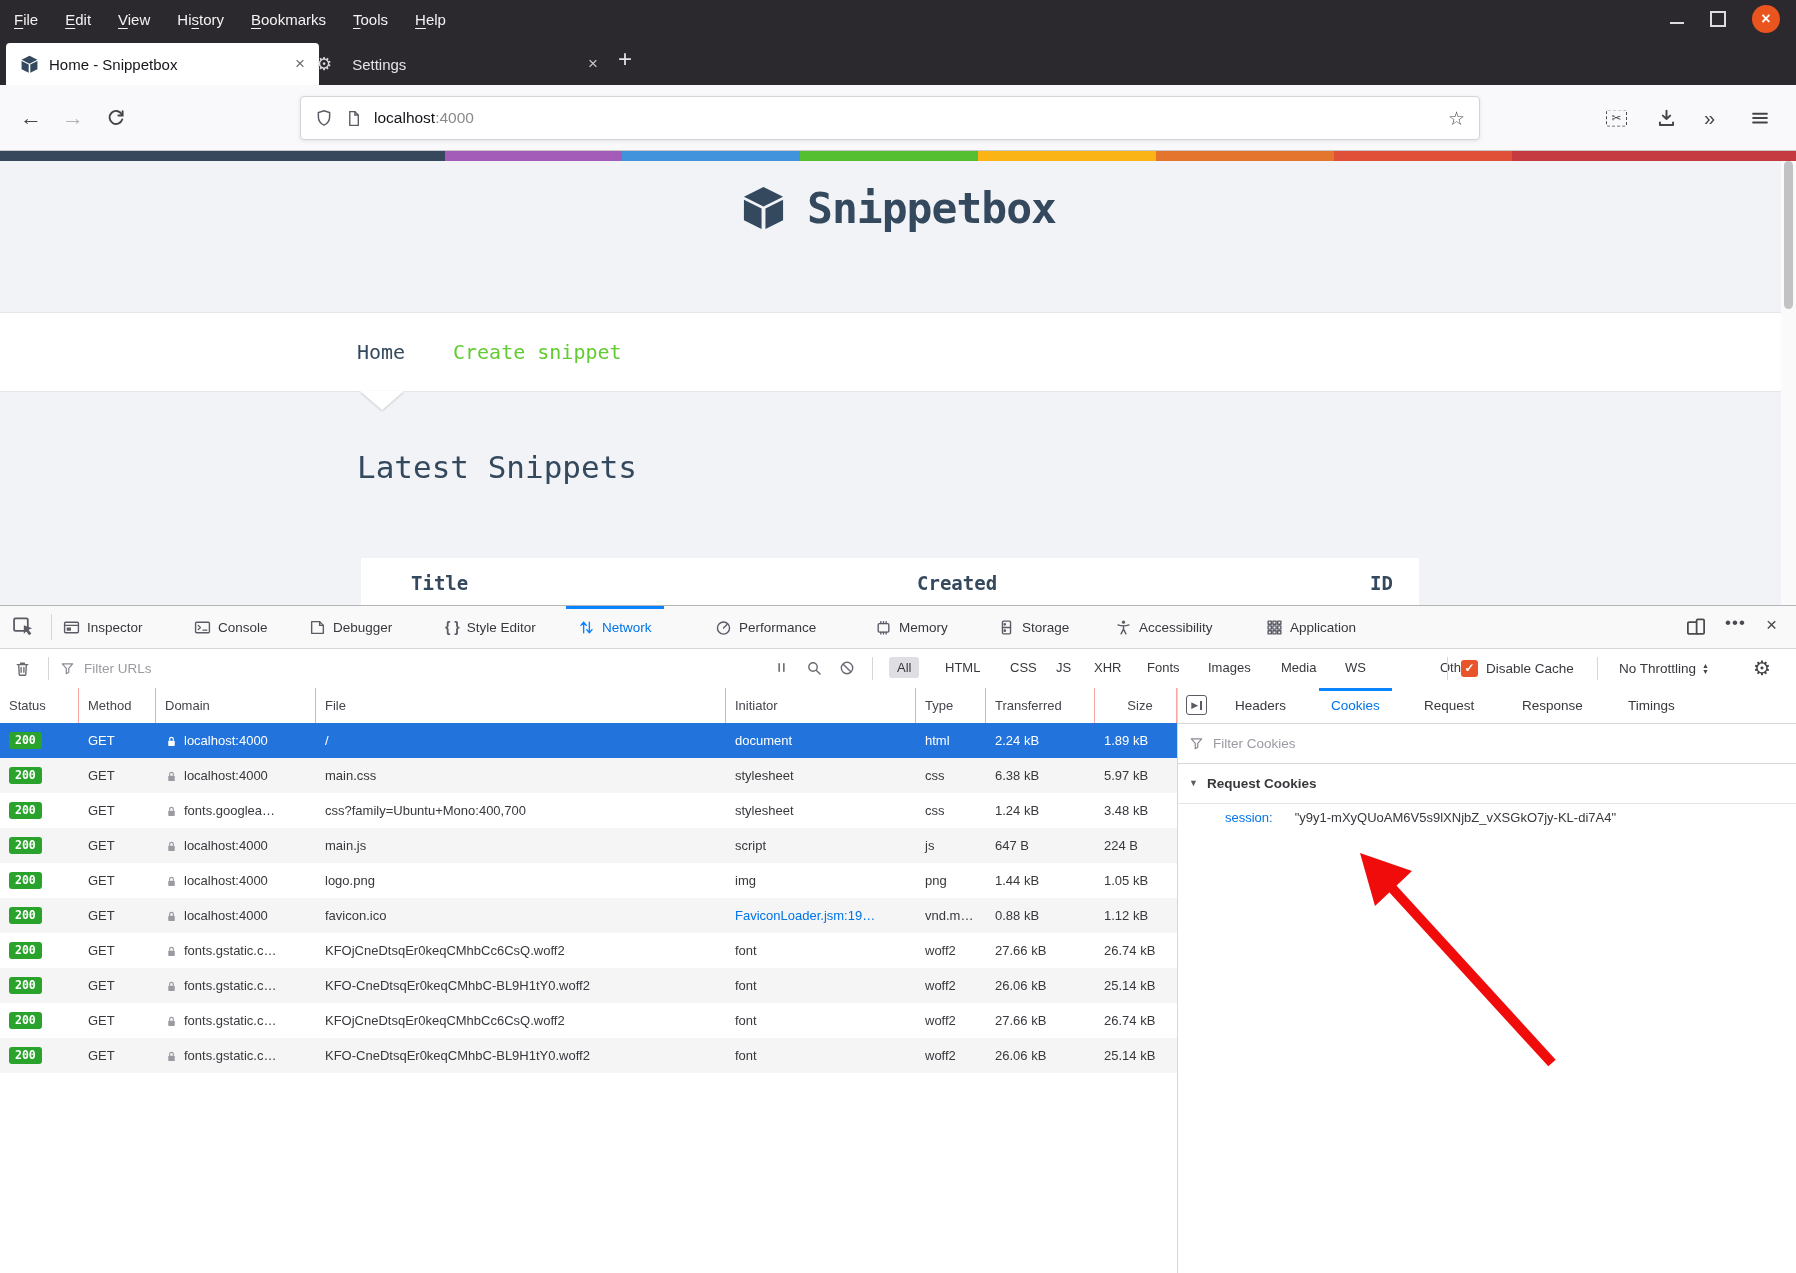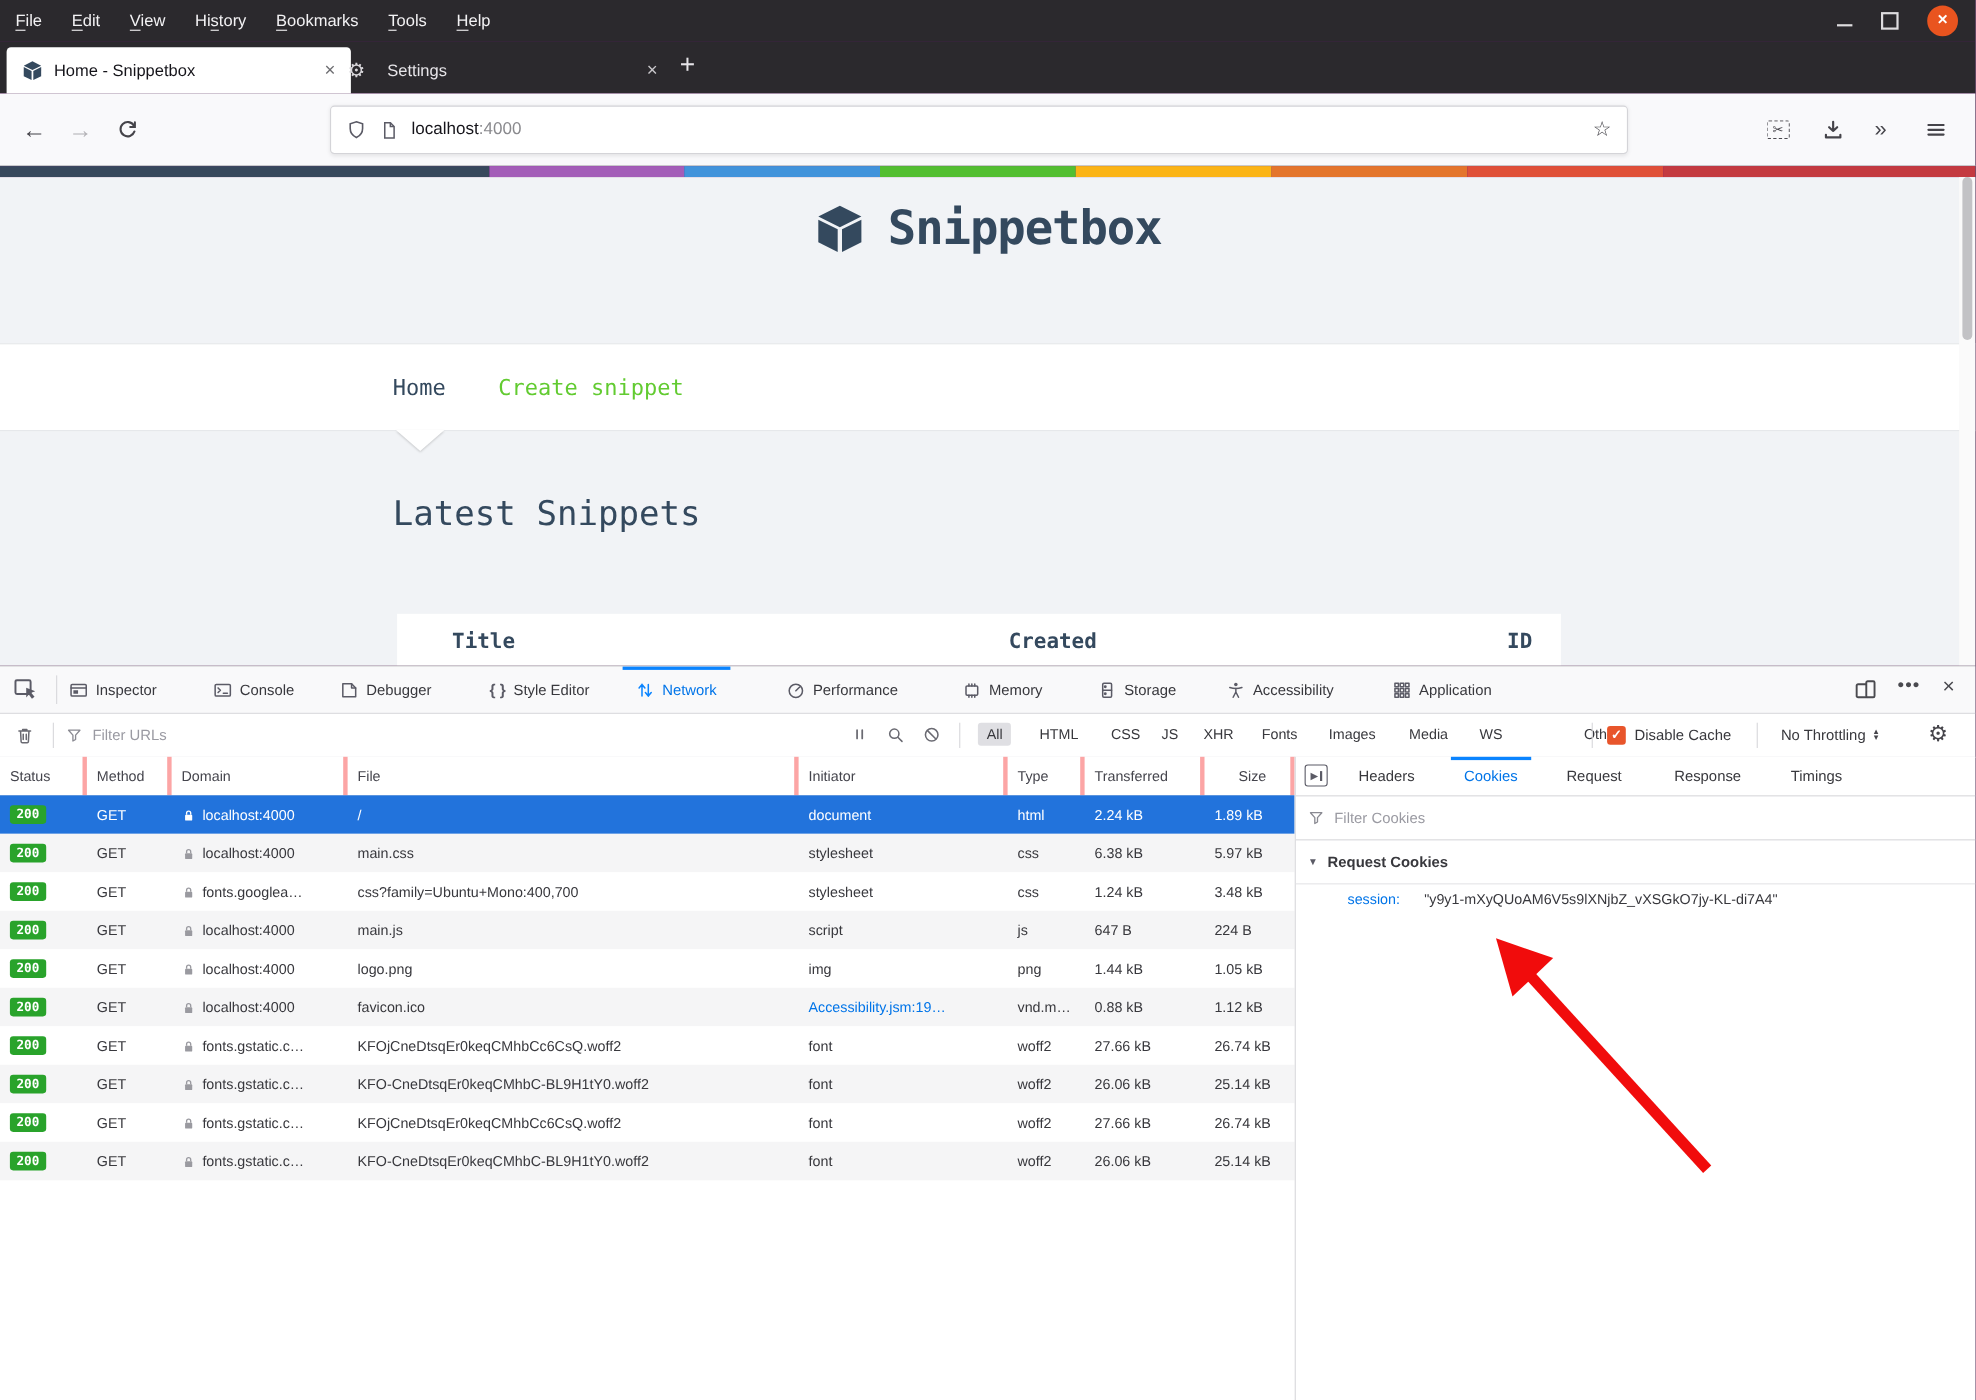--- a/index.html
+++ b/index.html
@@ -3,7 +3,7 @@
 <meta charset="utf-8">
 <style>
   html,body{margin:0;padding:0;background:#555}
-  #root{position:relative;width:1796px;height:1273px;overflow:hidden;background:#701a75;
+  #root{position:relative;width:1796px;height:1273px;overflow:hidden;background:#3b82f6;
         font-family:"Liberation Sans",sans-serif;-webkit-font-smoothing:antialiased}
   svg{display:block}
 

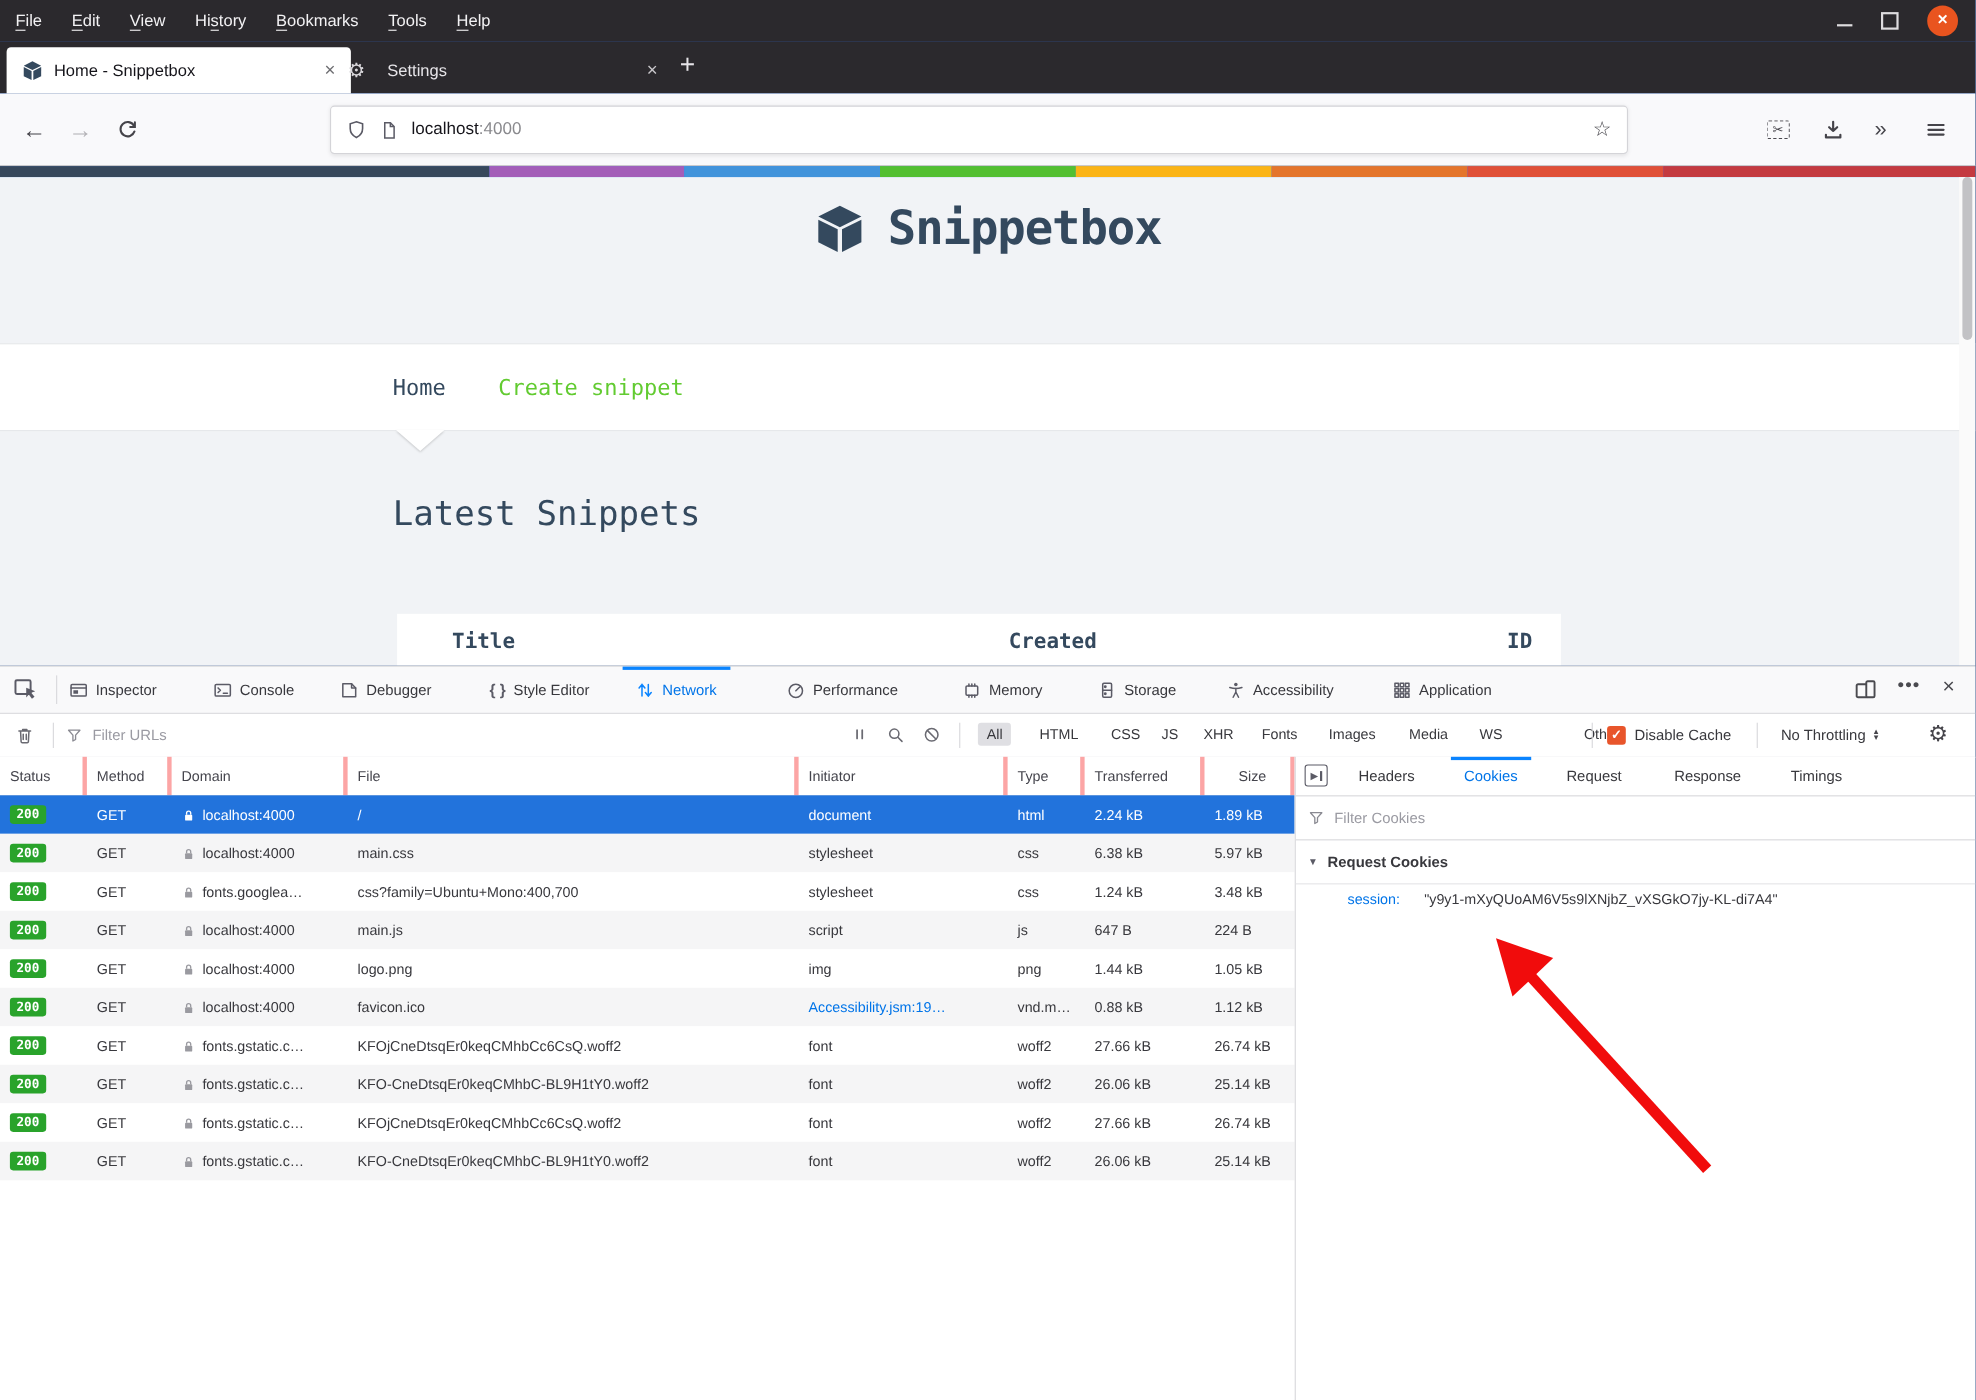--- a/index.html
+++ b/index.html
@@ -106,7 +106,7 @@
   .dt-left{position:absolute;top:82px;left:0;bottom:0;width:1177px;background:#fff}
   .dt-cols{position:absolute;top:0;left:0;right:0;height:35px;border-bottom:1px solid #d7d7db;background:#fff}
   .dt-col{position:absolute;top:0;height:35px;line-height:35px;padding-left:9px;box-sizing:border-box;
-          border-right:4px solid #fca5a5;color:#45454d;overflow:hidden;white-space:nowrap}
+          border-right:1px solid #fca5a5;color:#45454d;overflow:hidden;white-space:nowrap}
   .dt-rows{position:absolute;top:35px;left:0;right:0}
   .dt-row{position:relative;height:35px;background:#fff}
   .dt-row.alt{background:#f5f5f6}

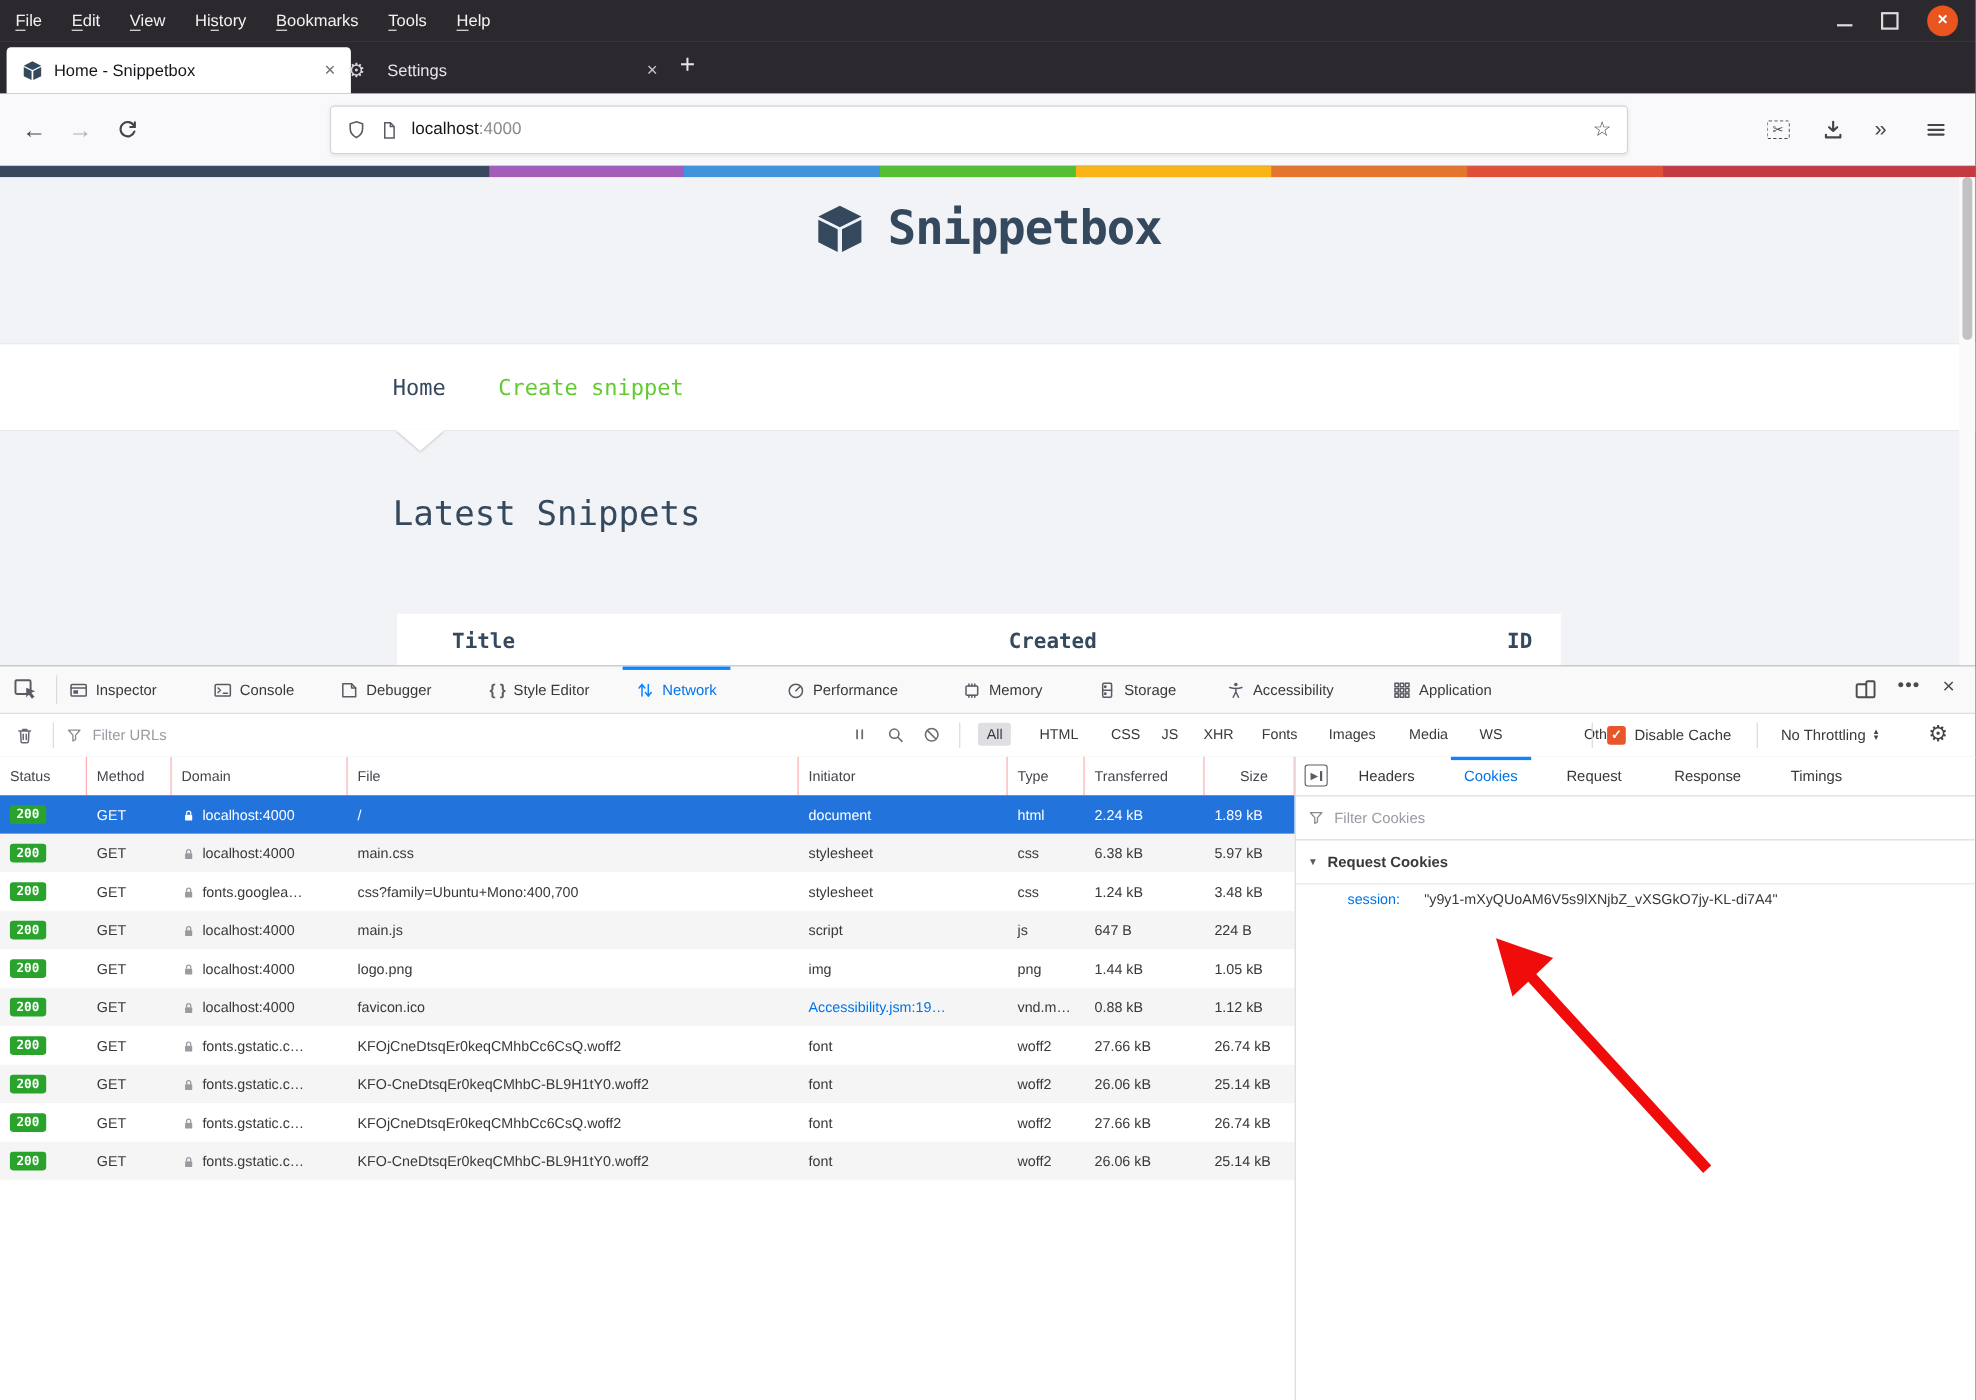--- a/index.html
+++ b/index.html
@@ -479,7 +479,7 @@
                 <path d="M5.7 7 V5.2 a2.3 2.3 0 0 1 4.6 0 V7" fill="none" stroke="currentColor" stroke-width="1.5"></path>
               </svg><span>localhost:4000</span></span>
             <span class="cell cell-file" style="left: 316px; width: 410px;">favicon.ico</span>
-            <span class="cell cell-initiator" style="left: 726px; width: 190px;"><span class="link">Accessibility.jsm:19…</span></span>
+            <span class="cell cell-initiator" style="left: 726px; width: 190px;"><span class="link">FaviconLoader.jsm:19…</span></span>
             <span class="cell cell-type" style="left: 916px; width: 70px;">vnd.m…</span>
             <span class="cell cell-transferred" style="left: 986px; width: 109px;">0.88 kB</span>
             <span class="cell cell-size" style="left: 1095px; width: 82px;">1.12 kB</span>

